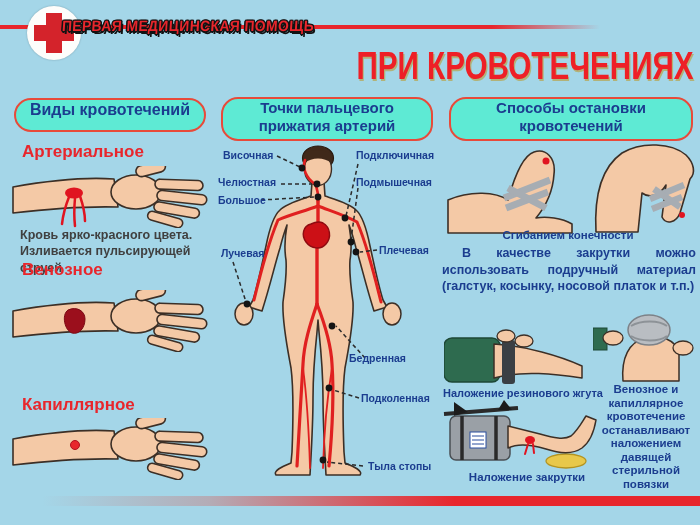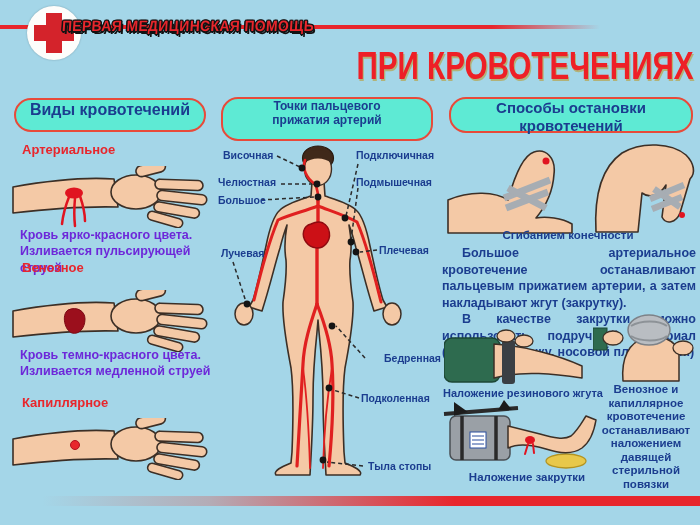--- a/index.html
+++ b/index.html
@@ -30,7 +30,7 @@
     color:#1b3d8f;font-weight:bold;text-align:center;display:flex;flex-direction:column;
     box-sizing:border-box;line-height:1.2;}
   .hdr-left{left:14px;top:98px;width:192px;height:34px;font-size:16px;}
-  .hdr-mid{left:221px;top:97px;width:212px;height:44px;font-size:12px;}
+  .hdr-mid{left:221px;top:97px;width:212px;height:44px;font-size:15px;}
   .hdr-right{left:449px;top:97px;width:244px;height:36px;font-size:15px;}
   
   .secname{position:absolute;left:22px;font-size:13px;font-weight:bold;color:#e8262c;}

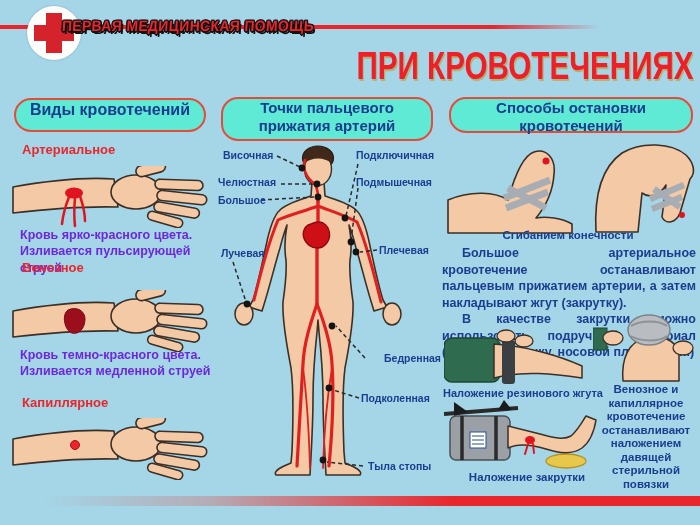--- a/index.html
+++ b/index.html
@@ -31,7 +31,7 @@
     box-sizing:border-box;line-height:1.2;}
   .hdr-left{left:14px;top:98px;width:192px;height:34px;font-size:16px;}
   .hdr-mid{left:221px;top:97px;width:212px;height:44px;font-size:15px;}
-  .hdr-right{left:449px;top:97px;width:244px;height:36px;font-size:15px;}
+  .hdr-right{left:449px;top:97px;width:244px;height:44px;font-size:15px;}
   
   .secname{position:absolute;left:22px;font-size:13px;font-weight:bold;color:#e8262c;}
   .desc{position:absolute;left:20px;width:195px;font-size:12.5px;font-weight:bold;

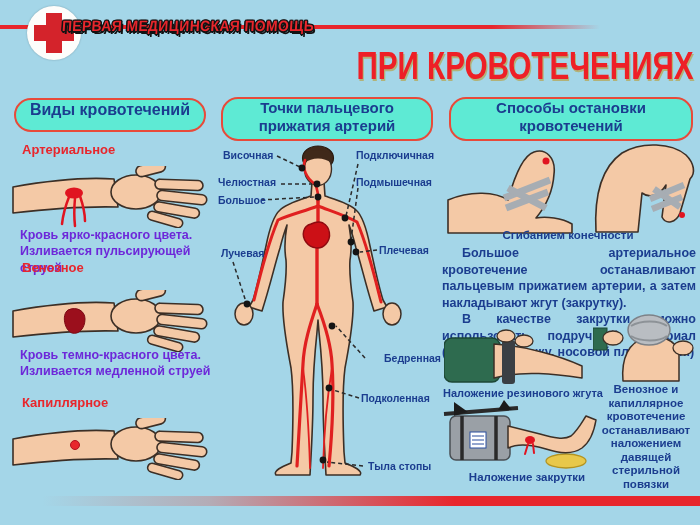--- a/index.html
+++ b/index.html
@@ -33,7 +33,7 @@
   .hdr-mid{left:221px;top:97px;width:212px;height:44px;font-size:15px;}
   .hdr-right{left:449px;top:97px;width:244px;height:44px;font-size:15px;}
   
-  .secname{position:absolute;left:22px;font-size:13px;font-weight:bold;color:#e8262c;}
+  .secname{position:absolute;left:22px;font-size:17px;font-weight:bold;color:#e8262c;}
   .desc{position:absolute;left:20px;width:195px;font-size:12.5px;font-weight:bold;
     color:#6d28d9;line-height:1.3;}
   

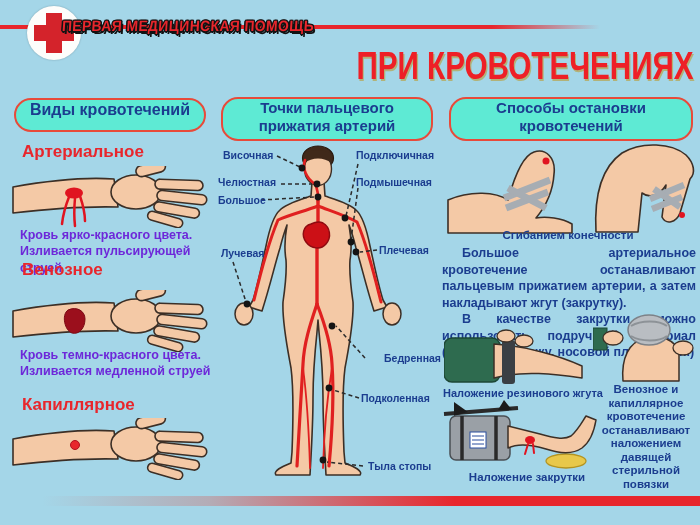--- a/index.html
+++ b/index.html
@@ -35,7 +35,7 @@
   
   .secname{position:absolute;left:22px;font-size:17px;font-weight:bold;color:#e8262c;}
   .desc{position:absolute;left:20px;width:195px;font-size:12.5px;font-weight:bold;
-    color:#6d28d9;line-height:1.3;}
+    color:#404040;line-height:1.3;}
   
   .flabel{position:absolute;font-size:10.5px;font-weight:bold;color:#1b3d8f;white-space:nowrap;}
   

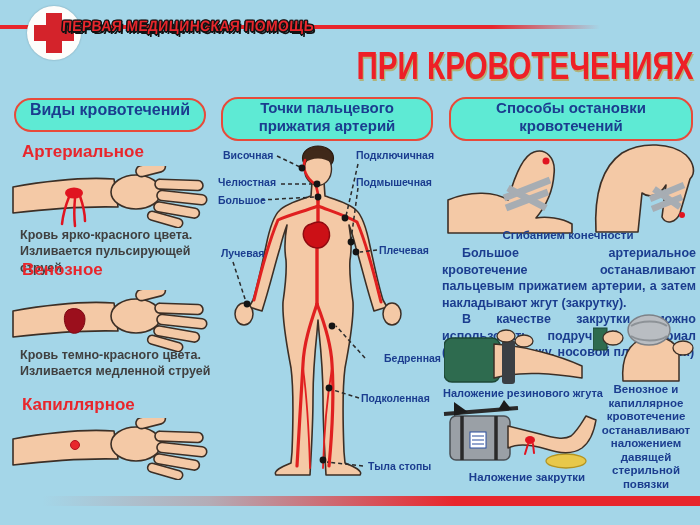--- a/index.html
+++ b/index.html
@@ -225,7 +225,6 @@
   <div class="caption" style="left:468px;top:229px;width:200px;">Сгибанием конечности</div>
 
   <div class="paras">
-    <p>Большое артериальное кровотечение останавливают пальцевым прижатием артерии, а затем накладывают жгут (закрутку).</p>
     <p>В качестве закрутки можно использовать подручный материал (галстук, косынку, носовой платок и т.п.)</p>
   </div>
 

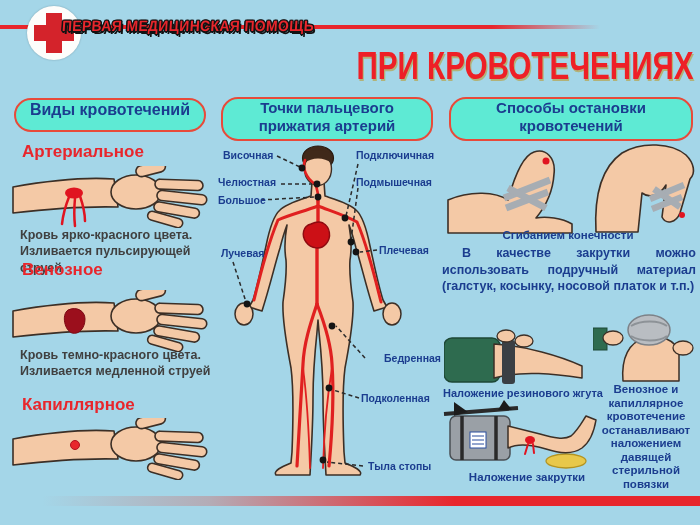--- a/index.html
+++ b/index.html
@@ -110,10 +110,6 @@
       <path d="M 56,20 C 65,16 73,21 73,29 C 73,38 67,45 60,43 C 53,41 49,25 56,20 Z" fill="#9b0f1c" stroke="#7a0a14"></path>
     </g>
   </svg>
-  <div class="desc" style="top:347px;">
-    <div>Кровь темно-красного цвета.</div>
-    <div>Изливается медленной струей</div>
-  </div>
 
   <div class="secname" style="top:395px;">Капиллярное</div>
   <svg class="abs" style="left:10px;top:418px;" width="200" height="62" viewBox="0 0 196 62">

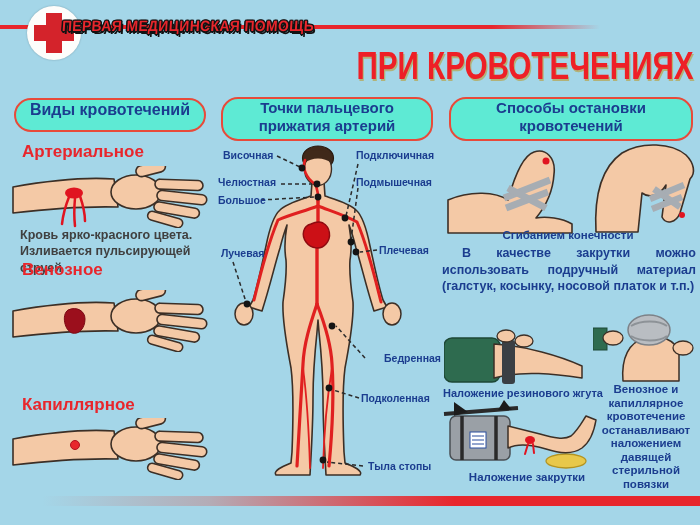--- a/index.html
+++ b/index.html
@@ -192,7 +192,7 @@
   <div class="flabel" style="left:356px;top:176px;">Подмышечная</div>
   <div class="flabel" style="left:221px;top:247px;">Лучевая</div>
   <div class="flabel" style="left:379px;top:244px;">Плечевая</div>
-  <div class="flabel" style="left:384px;top:352px;">Бедренная</div>
+  <div class="flabel" style="left:349px;top:352px;">Бедренная</div>
   <div class="flabel" style="left:361px;top:392px;">Подколенная</div>
   <div class="flabel" style="left:368px;top:460px;">Тыла стопы</div>
 

